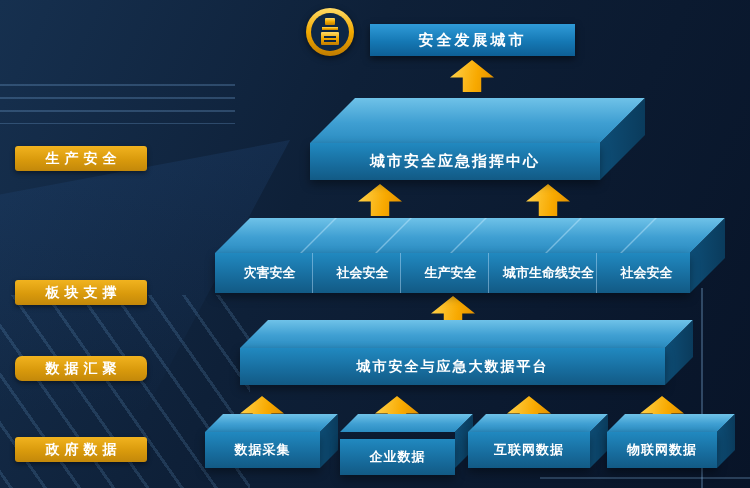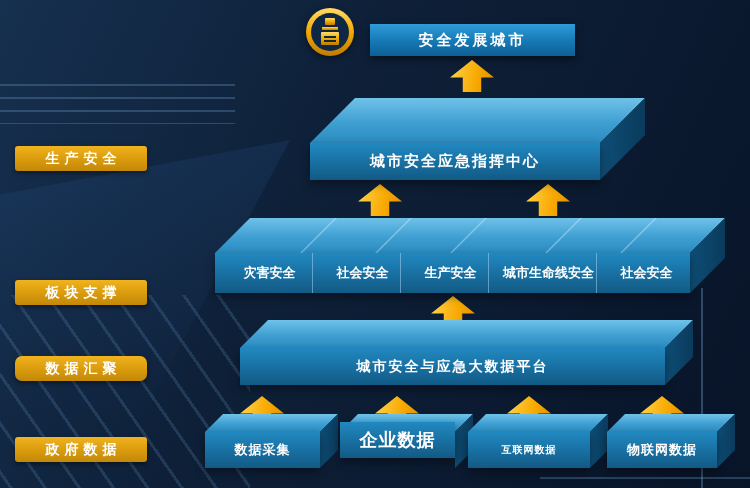--- a/index.html
+++ b/index.html
@@ -167,7 +167,7 @@
   <div class="b3" style="left:340px;top:414px;width:115px;height:54px;">
     <div class="top" style="height:18px;"></div>
     <div class="sidef" style="left:115px;top:18px;width:18px;height:36px;"></div>
-    <div class="front" style="top:8px;height:36px;font-size:18px;letter-spacing:1px;">企业数据</div>
+    <div class="front" style="top:25px;height:36px;font-size:13px;letter-spacing:1px;">企业数据</div>
   </div>
 
   <div class="b3" style="left:468px;top:414px;width:122px;height:54px;">

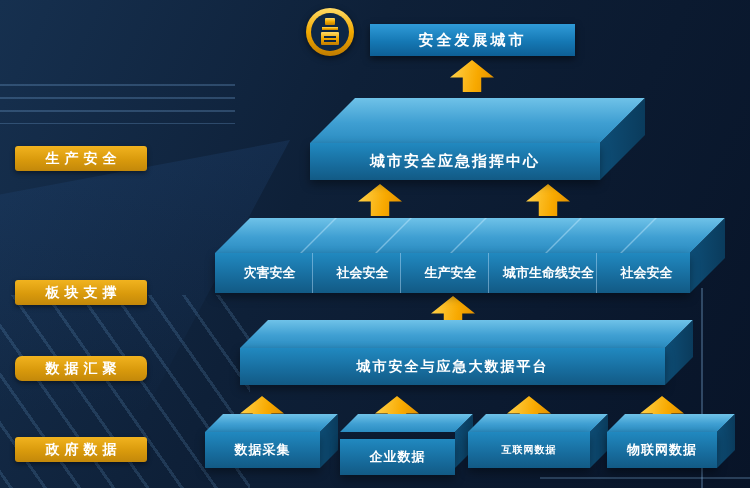--- a/index.html
+++ b/index.html
@@ -173,7 +173,7 @@
   <div class="b3" style="left:468px;top:414px;width:122px;height:54px;">
     <div class="top" style="height:18px;"></div>
     <div class="sidef" style="left:122px;top:18px;width:18px;height:36px;"></div>
-    <div class="front" style="top:18px;height:36px;font-size:10px;letter-spacing:1px;">互联网数据</div>
+    <div class="front" style="top:18px;height:36px;font-size:13px;letter-spacing:1px;">互联网数据</div>
   </div>
 
   <div class="b3" style="left:607px;top:414px;width:110px;height:54px;">

